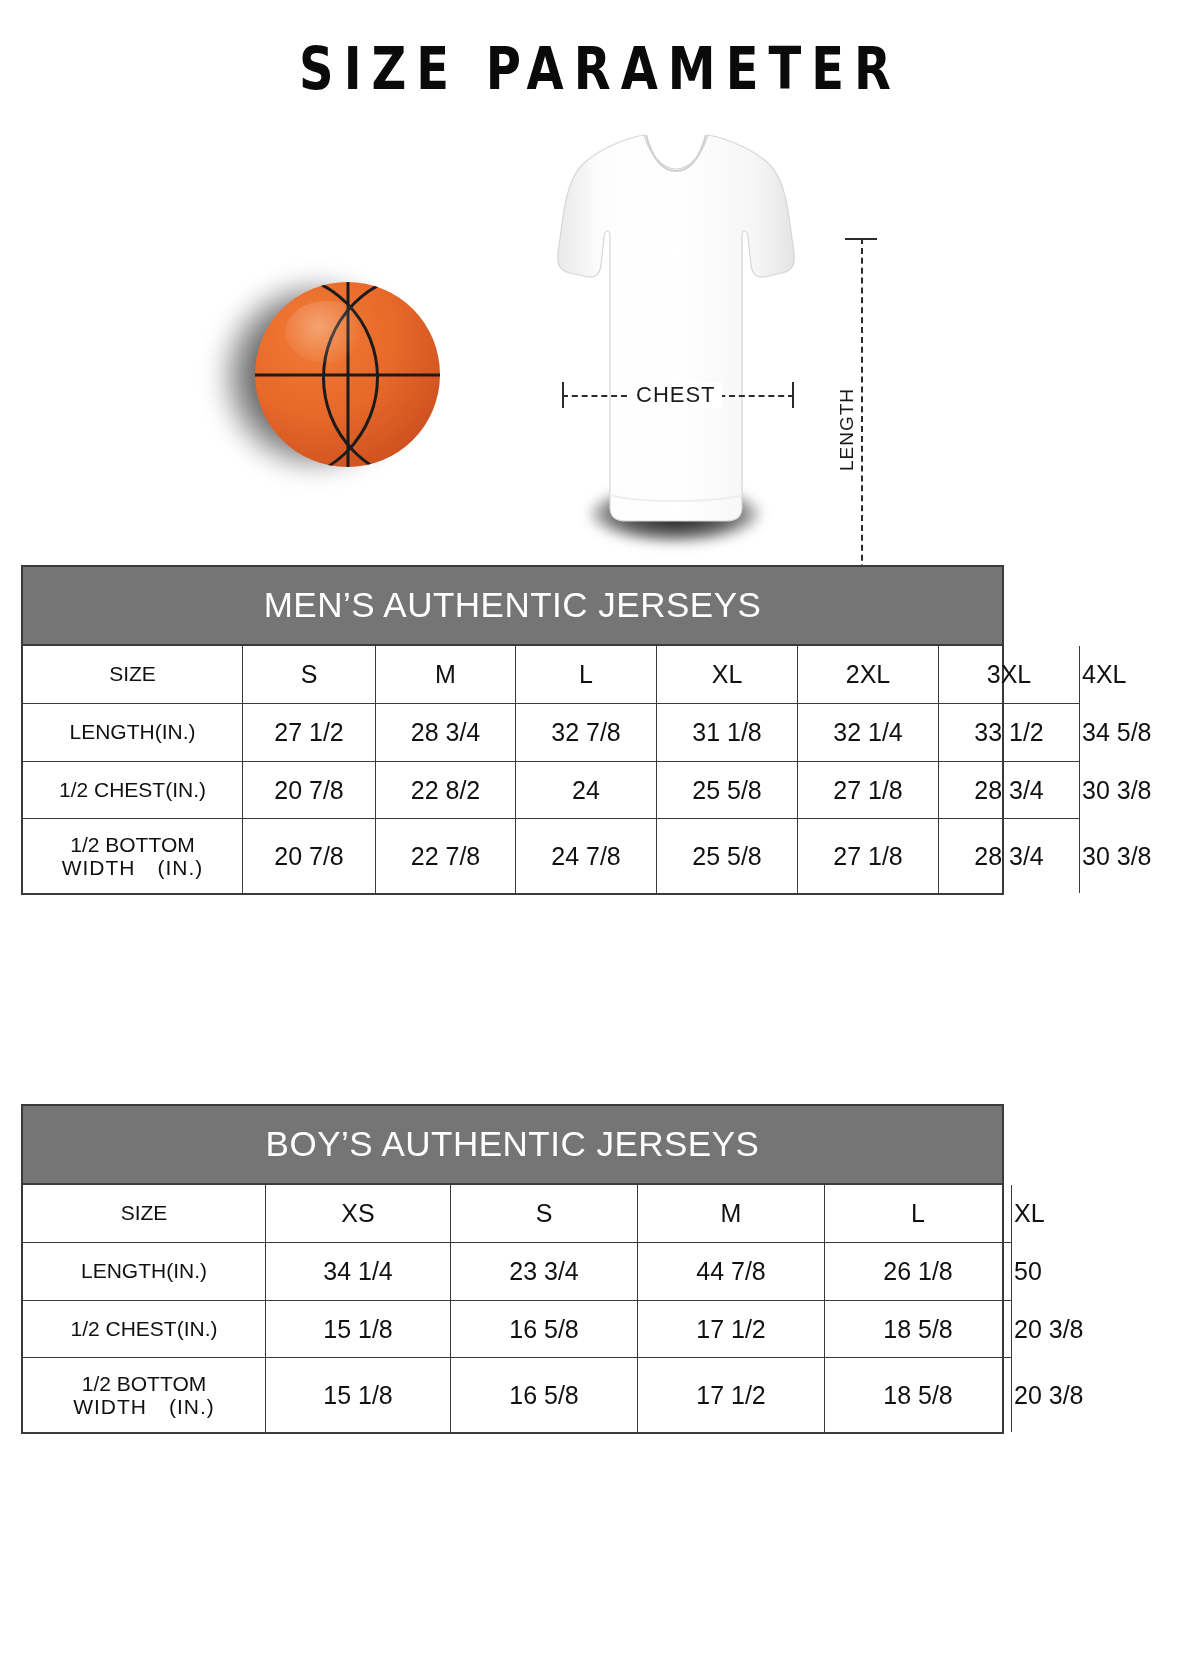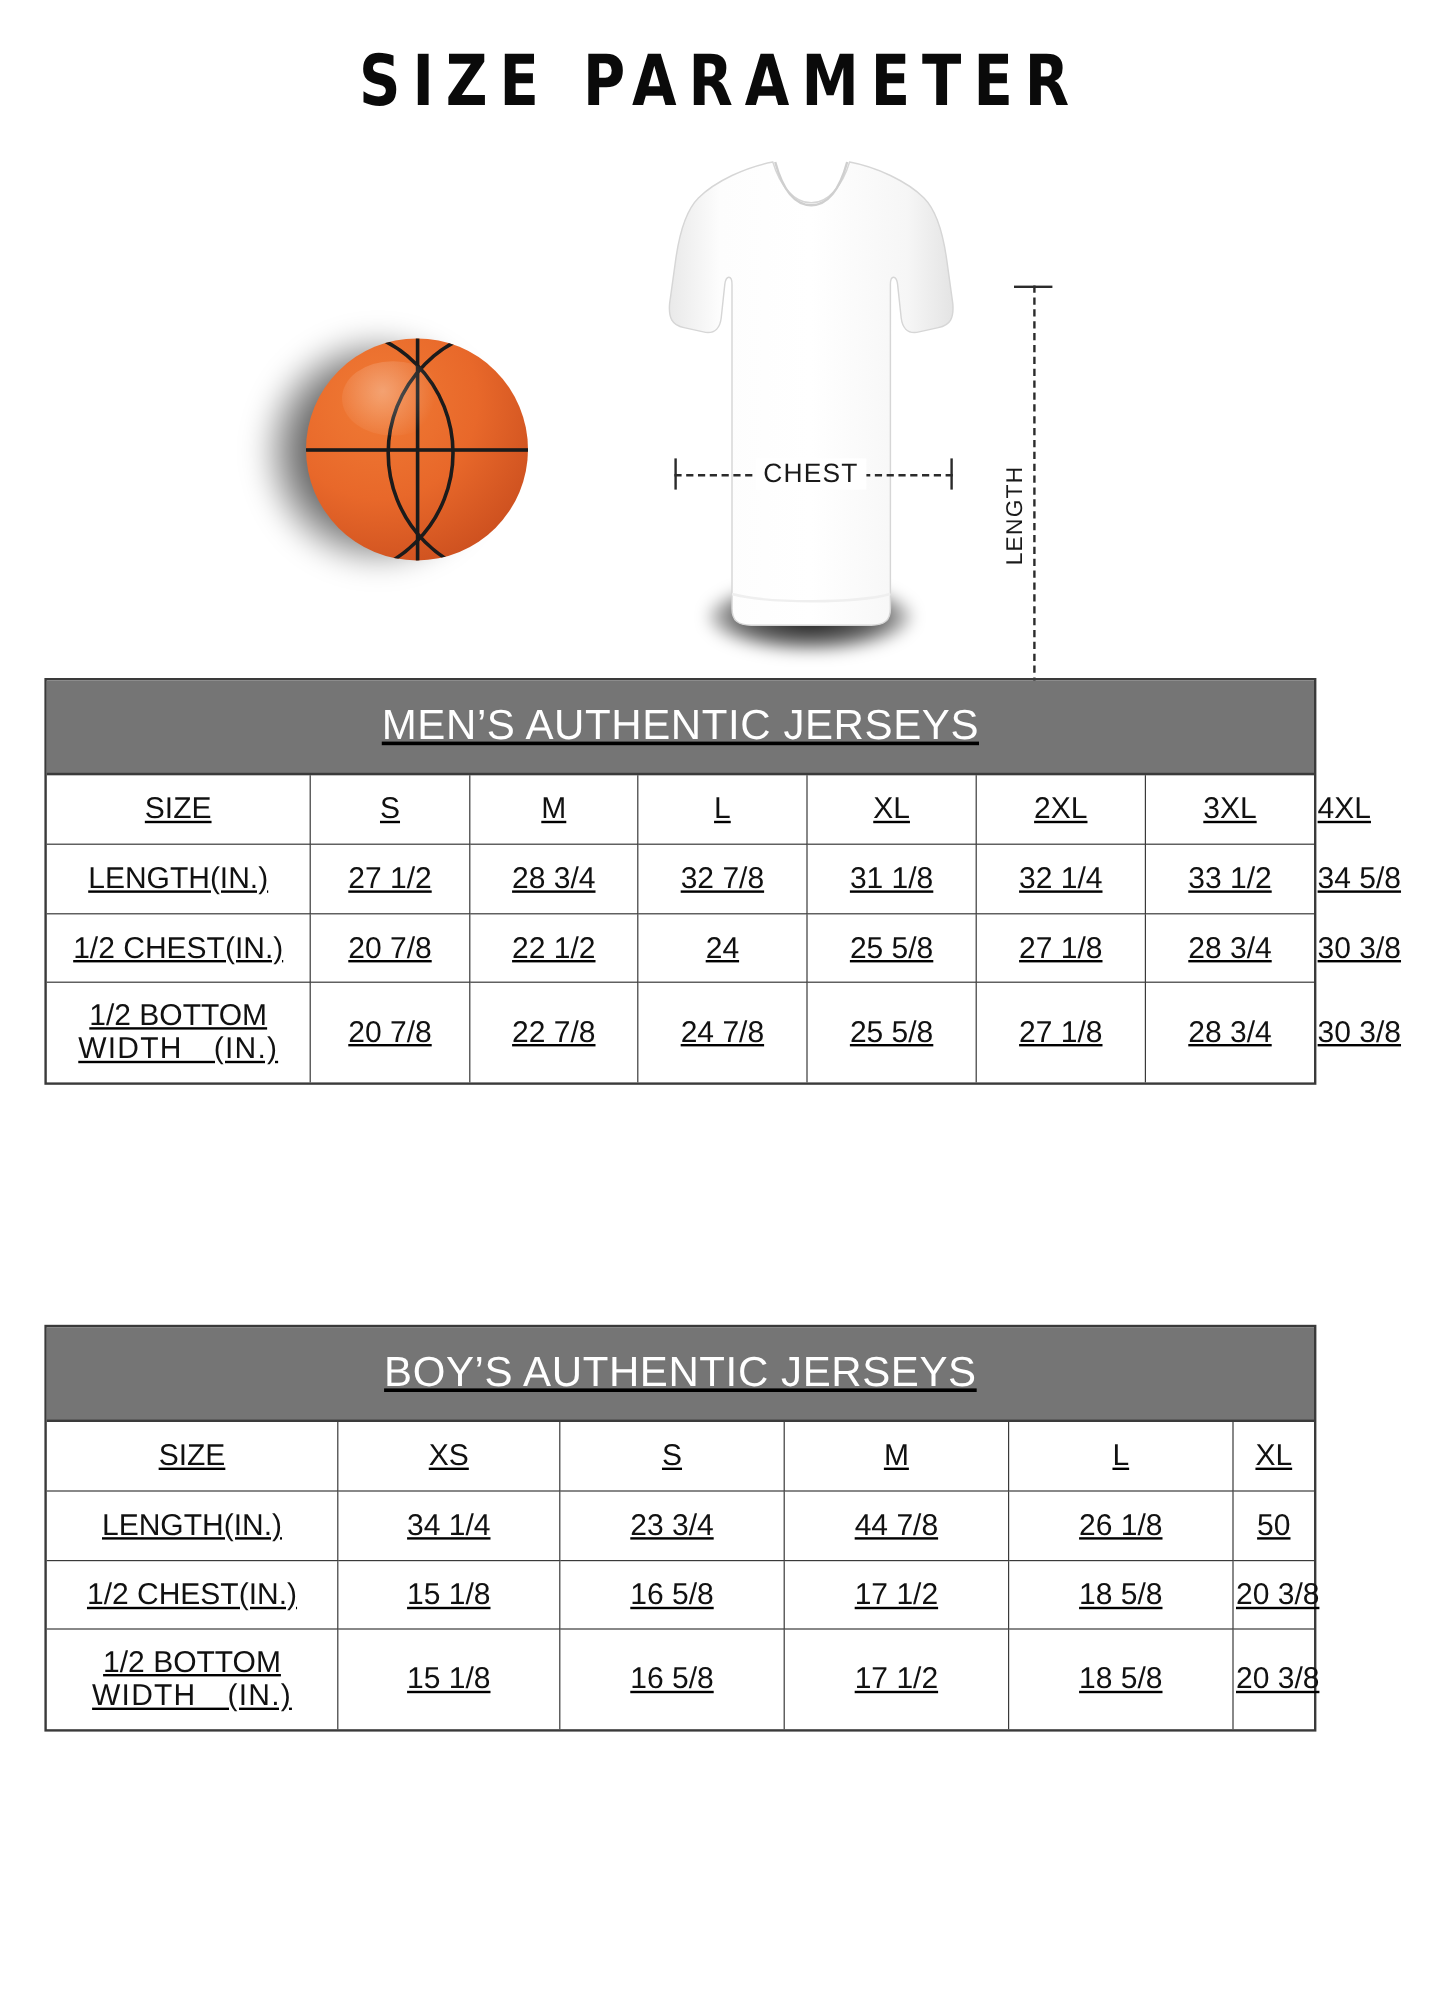--- a/index.html
+++ b/index.html
@@ -210,11 +210,10 @@
   
   .table-block {
     position: absolute;
-    left: 37px;
-    width: 1060px;
+    left: 21px;
+    width: 983px;
     border: 2px solid #3a3a3a;
     box-sizing: border-box;
-    text-decoration: underline;
   }
   #mens-table-block { top: 565px; }
   #boys-table-block { top: 1104px; }

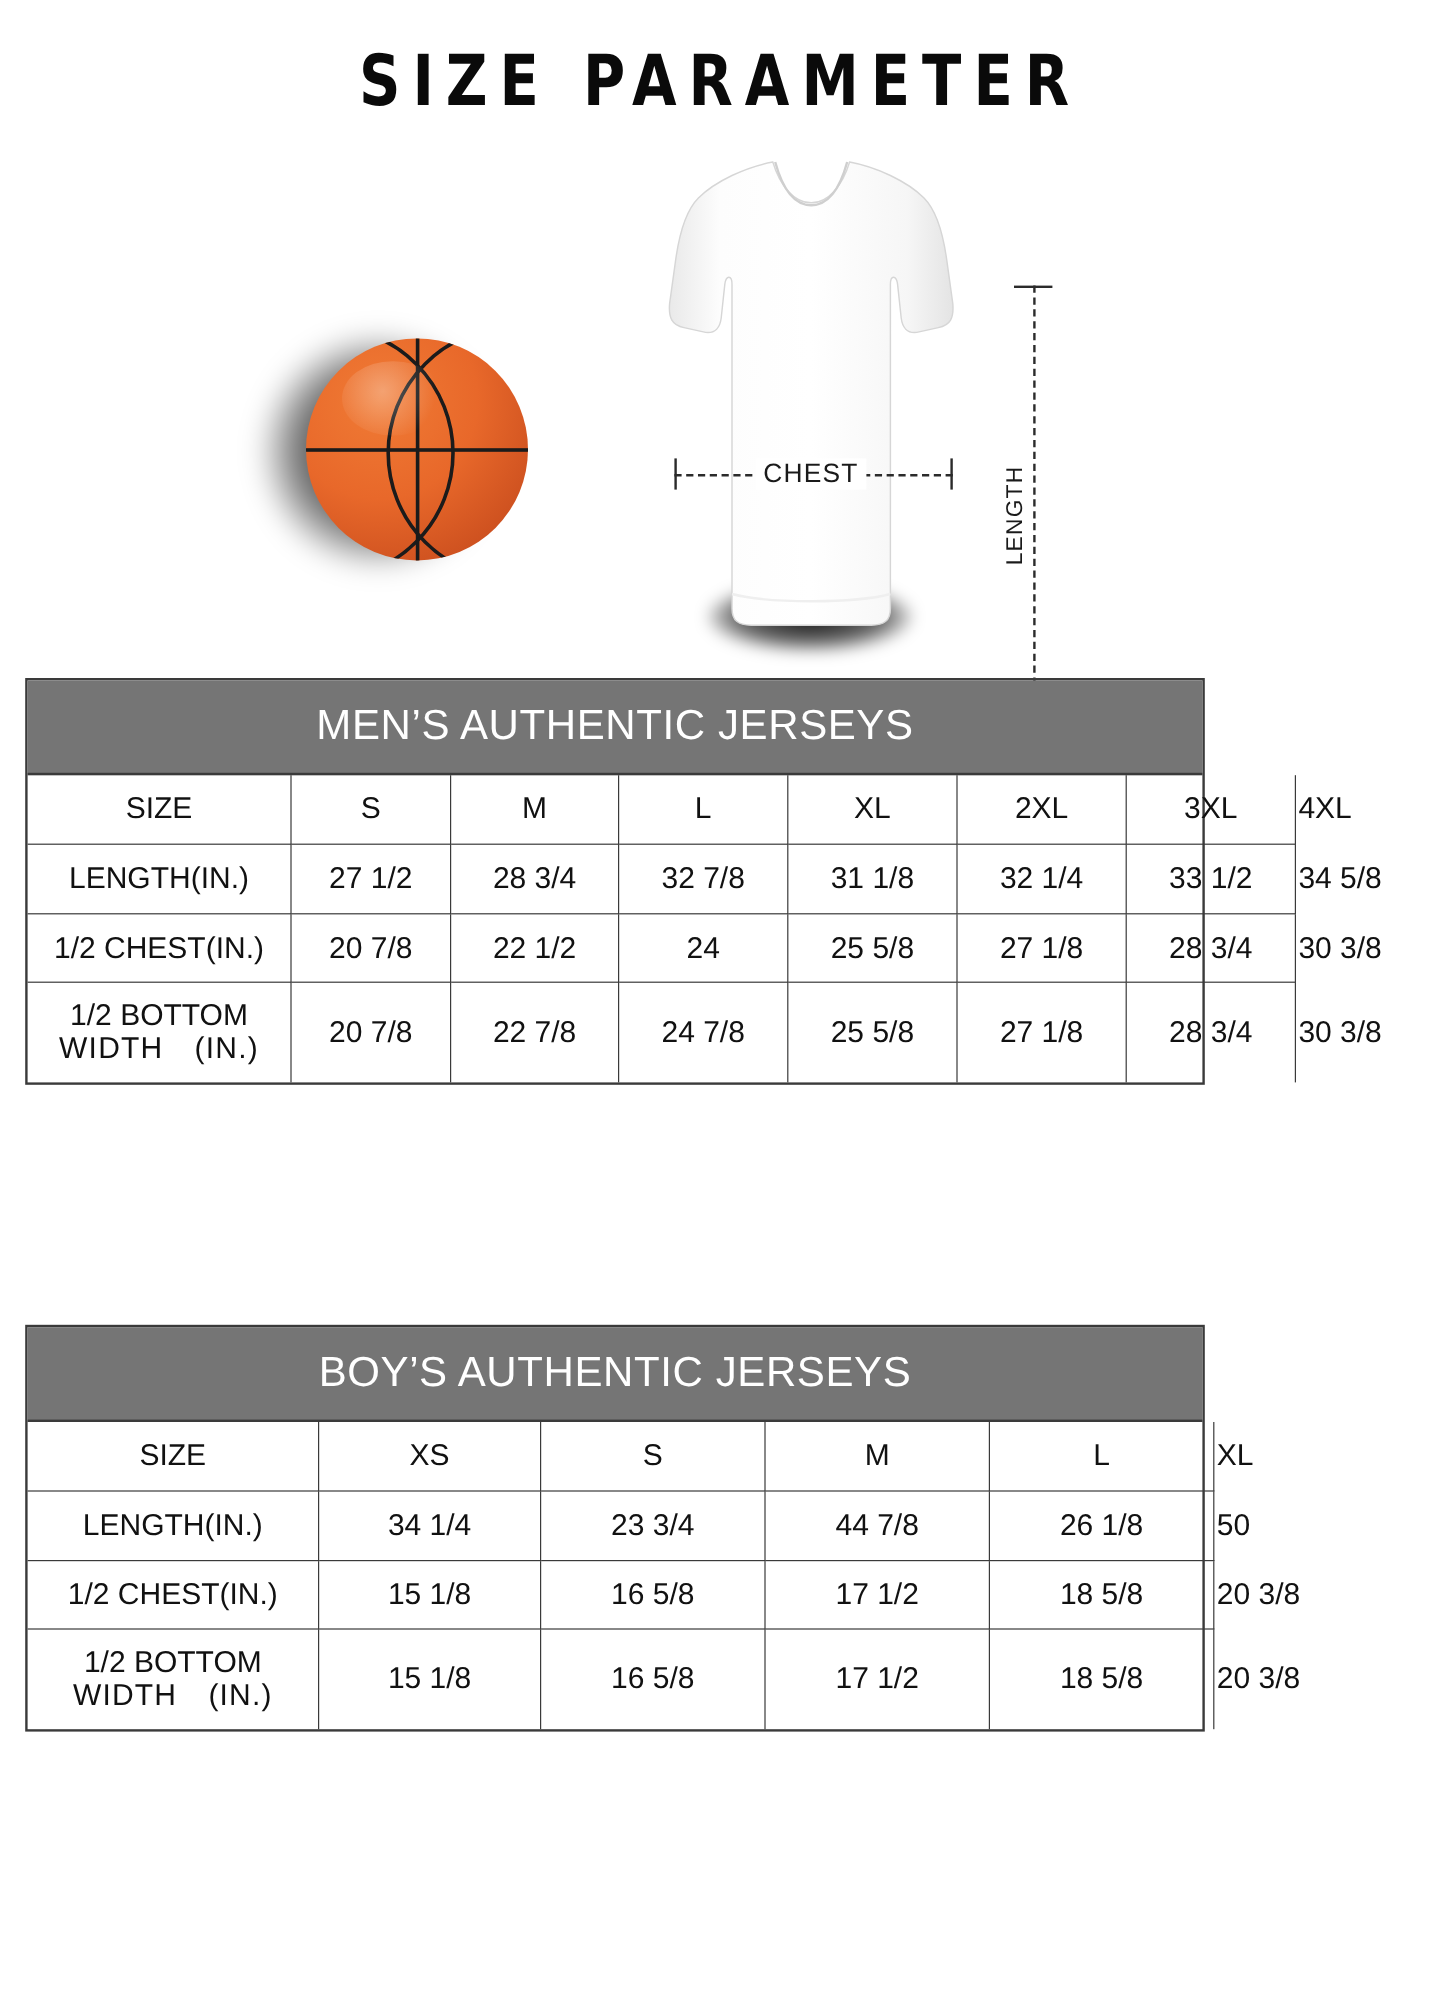--- a/index.html
+++ b/index.html
@@ -243,7 +243,7 @@
     white-space: nowrap;
   }
   table tr td:first-child {
-    font-size: 25px;
+    font-size: 21px;
   }
   table tr:first-child td {
     border-top: none;

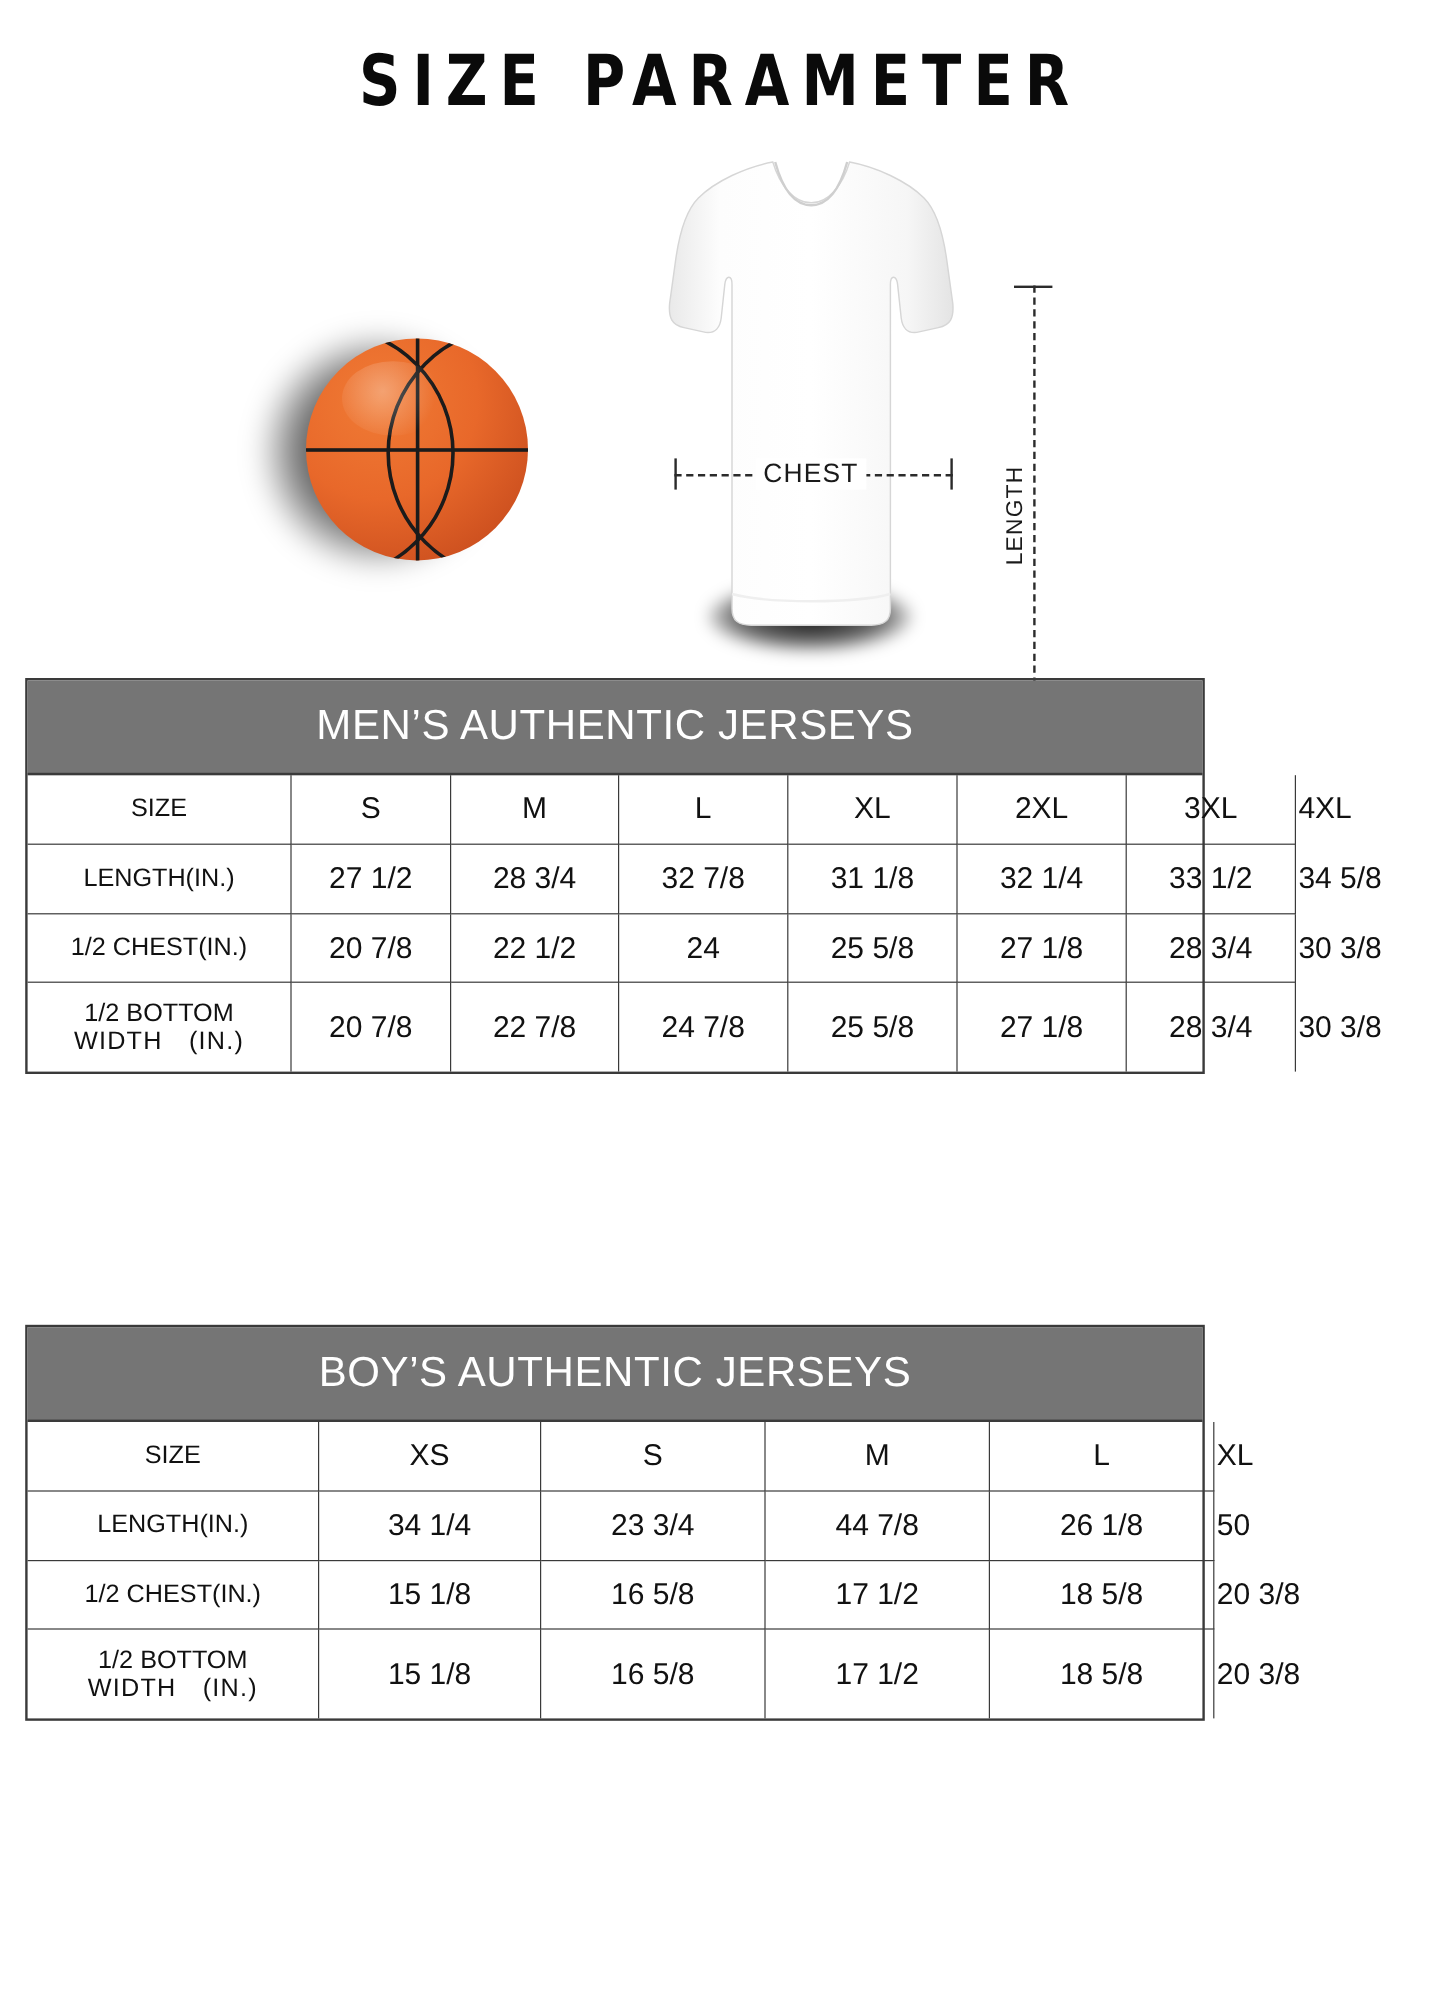--- a/index.html
+++ b/index.html
@@ -343,7 +343,7 @@
       <tr>
         <td>1/2 CHEST(IN.)</td>
         <td>20 7/8</td>
-        <td>22 1/2</td>
+        <td>22 8/2</td>
         <td>24</td>
         <td>25 5/8</td>
         <td>27 1/8</td>

